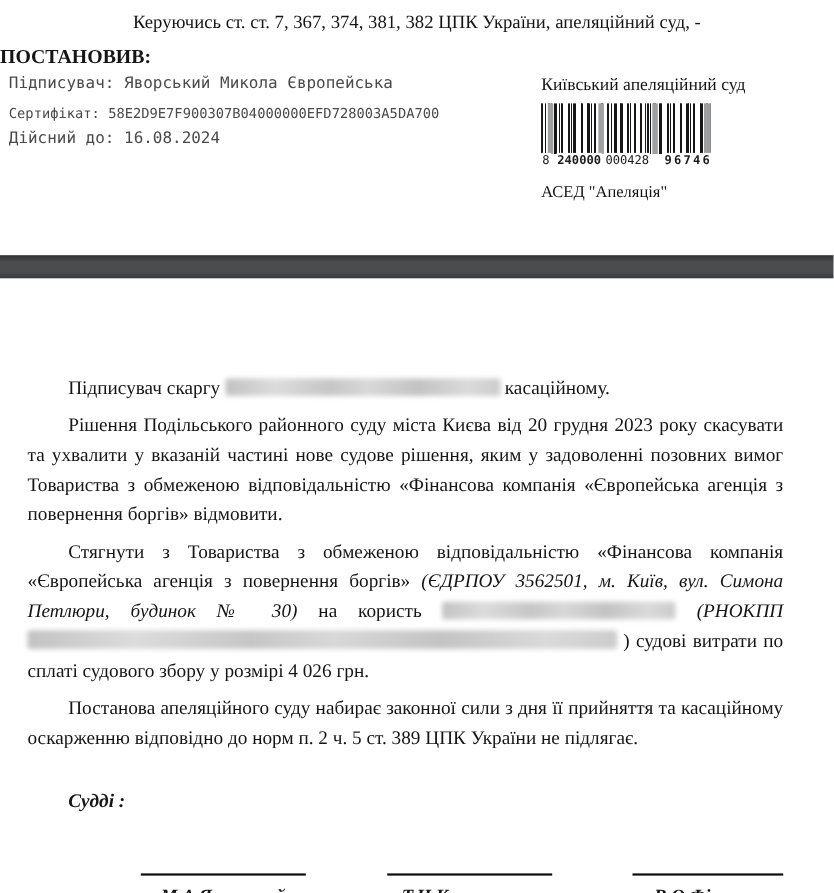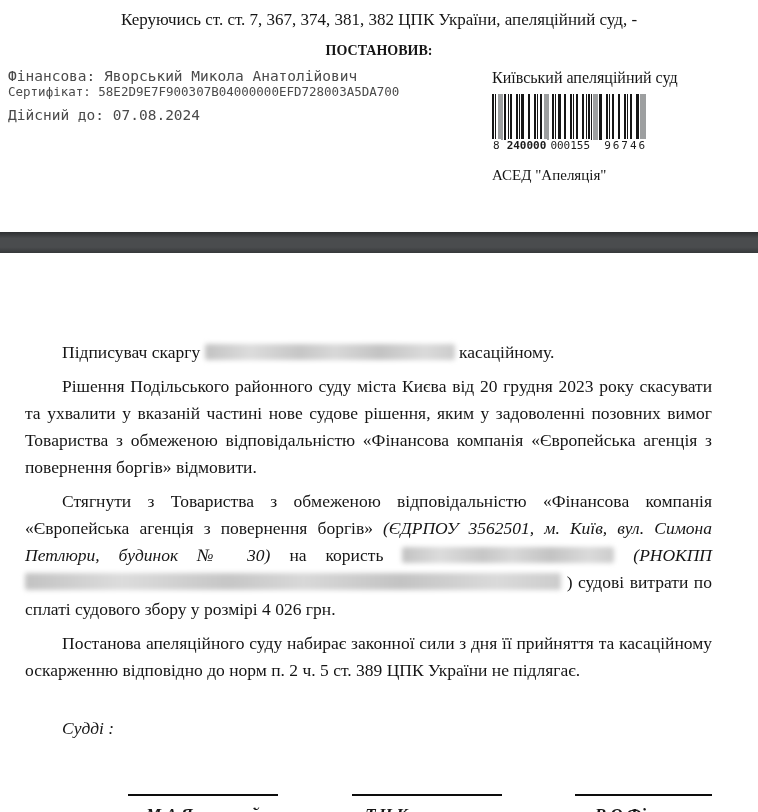--- a/index.html
+++ b/index.html
@@ -9,7 +9,7 @@
   
   .top-section{height:232px;box-sizing:border-box;padding-top:9px;position:relative;}
   .lead-line{margin:0;text-align:center;font-size:17px;line-height:22px;}
-  .resolved{margin:9px 0 0 0;text-align:center;font-size:14px;line-height:22px;font-weight:bold;}
+  .resolved{margin:9px 0 0 0;text-align:left;font-size:18px;line-height:22px;font-weight:bold;}
 
   .sig-row{display:flex;justify-content:space-between;margin-top:6px;}
   .cert-block{padding-left:8px;font-family:"DejaVu Sans Mono","Liberation Mono",monospace;color:#4a4a4a;}

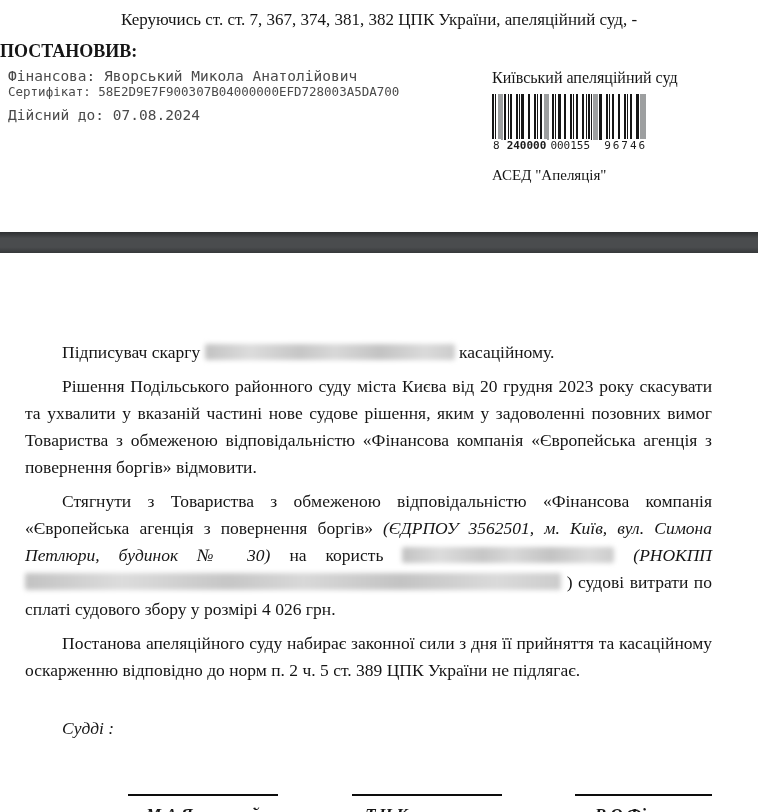--- a/index.html
+++ b/index.html
@@ -68,7 +68,7 @@
 
     <div class="sig-row">
       <div class="cert-block">
-        <div class="cert-line1">Фінансова: Яворський Микола Анатолійович</div>
+        <div class="cert-line1">Підписувач: Яворський Микола Європейська</div>
         <div class="cert-line2">Сертифікат: 58E2D9E7F900307B04000000EFD728003A5DA700</div>
         <div class="cert-line3">Дійсний до: 07.08.2024</div>
       </div>

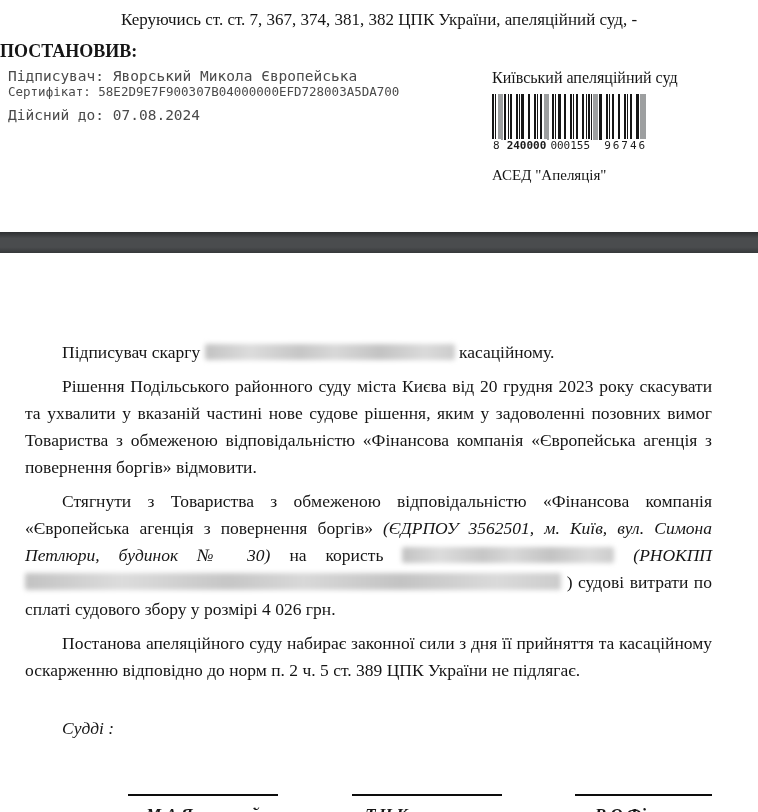--- a/index.html
+++ b/index.html
@@ -14,7 +14,7 @@
   .sig-row{display:flex;justify-content:space-between;margin-top:6px;}
   .cert-block{padding-left:8px;font-family:"DejaVu Sans Mono","Liberation Mono",monospace;color:#4a4a4a;}
   .cert-line1{font-size:14.5px;line-height:17px;}
-  .cert-line2{font-size:12.5px;line-height:14px;}
+  .cert-line2{font-size:12.5px;line-height:14px;margin-top:11px;}
   .cert-line3{font-size:14.5px;line-height:17px;margin-top:8px;}
 
   .stamp-block{width:220px;margin-right:46px;display:flex;flex-direction:column;}

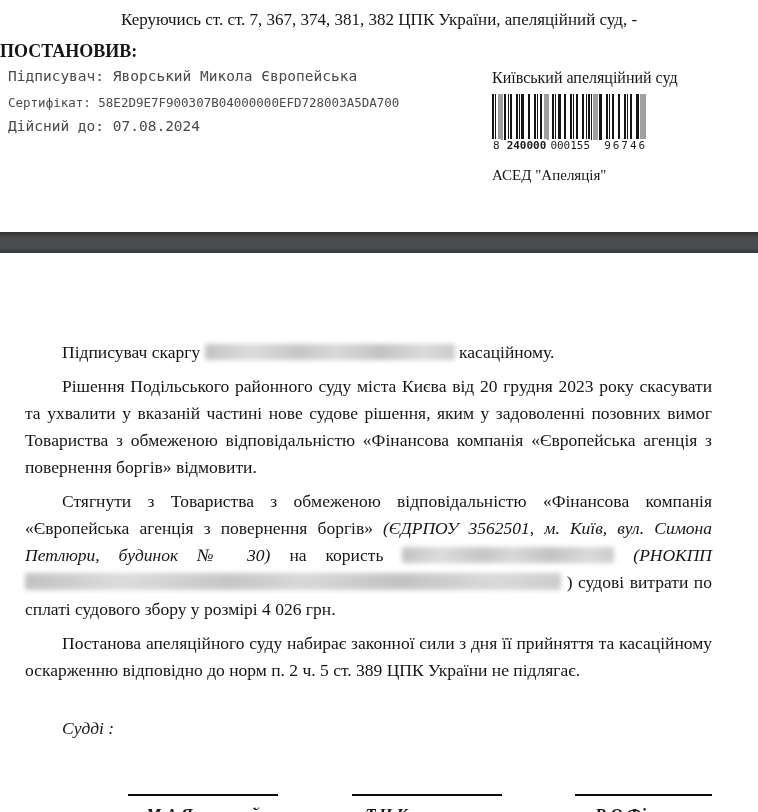--- a/index.html
+++ b/index.html
@@ -70,7 +70,7 @@
       <div class="cert-block">
         <div class="cert-line1">Підписувач: Яворський Микола Європейська</div>
         <div class="cert-line2">Сертифікат: 58E2D9E7F900307B04000000EFD728003A5DA700</div>
-        <div class="cert-line3">Дійсний до: 07.08.2024</div>
+        <div class="cert-line3">Дійсний до: 16.08.2024</div>
       </div>
 
       <div class="stamp-block">

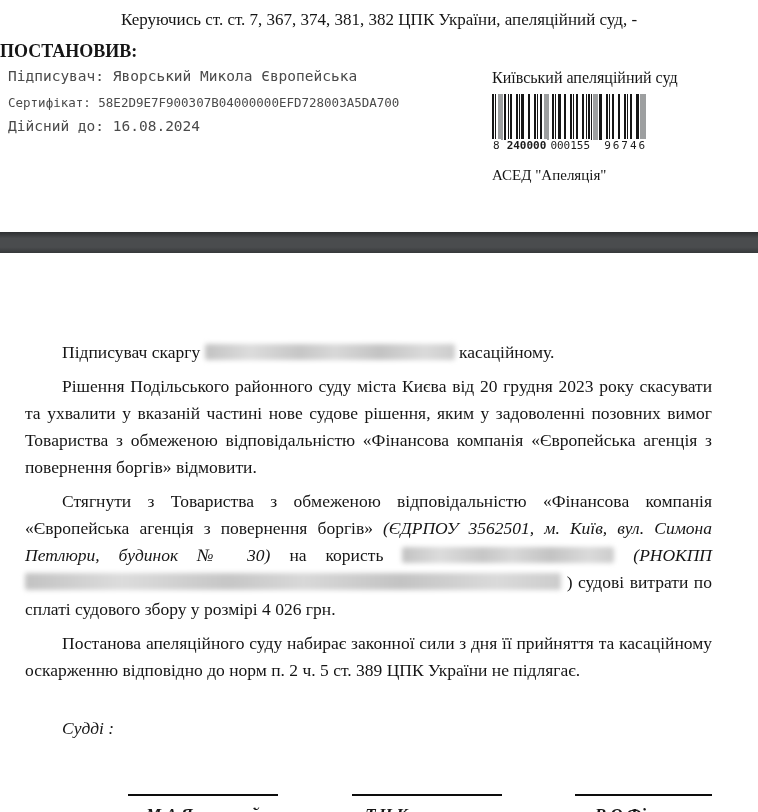--- a/index.html
+++ b/index.html
@@ -85,7 +85,7 @@
           <div class="bc-digits">
             <span>8</span>
             <span class="g1">240000</span>
-            <span class="g2">000155</span>
+            <span class="g2">000428</span>
             <span class="addon">96746</span>
           </div>
         </div>

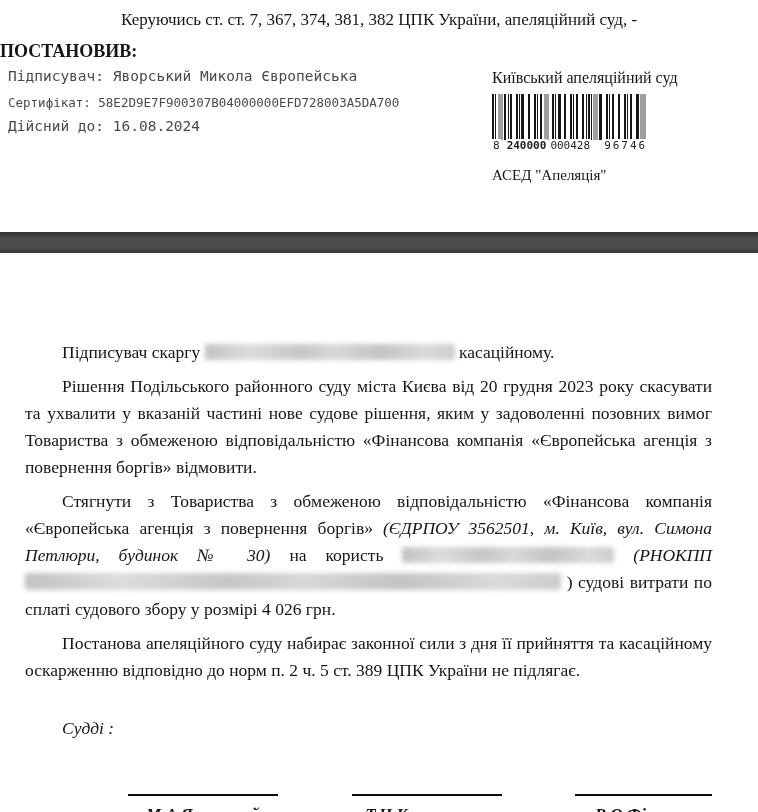--- a/index.html
+++ b/index.html
@@ -31,7 +31,7 @@
   .bc-digits span{background:#fff;padding:0 1px;}
   .bc-digits .g1{margin-left:5px;font-weight:bold;}
   .bc-digits .g2{margin-left:2px;}
-  .bc-digits .addon{margin-left:12px;letter-spacing:2px;}
+  .bc-digits .addon{margin-left:12px;letter-spacing:2px;font-weight:bold;}
   .ased{font-size:15px;line-height:18px;margin-top:14px;white-space:nowrap;}
 
   

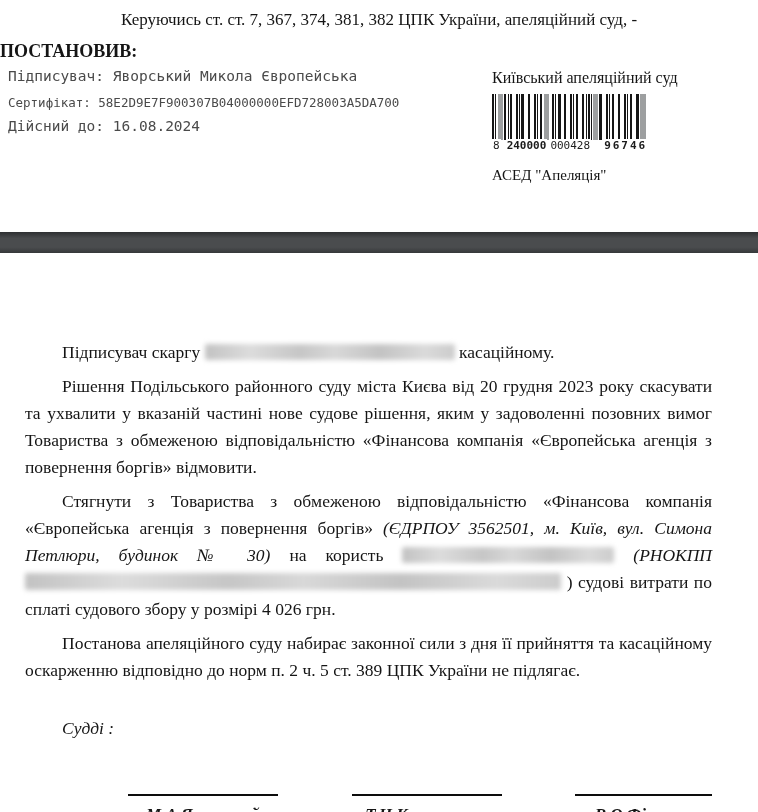--- a/index.html
+++ b/index.html
@@ -50,7 +50,7 @@
   .r3{width:536px;height:17px;}
 
   .judges-label{margin:31px 0 0 0 !important;text-indent:37px !important;
-    font-weight:normal;font-style:italic;font-size:17.5px;}
+    font-weight:bold;font-style:italic;font-size:17.5px;}
 
   .signatures{margin-top:52px;margin-left:103px;width:584px;display:flex;justify-content:space-between;}
   .sig-block{text-align:center;border-top:2px solid #0d0d0d;padding-top:9px;}

